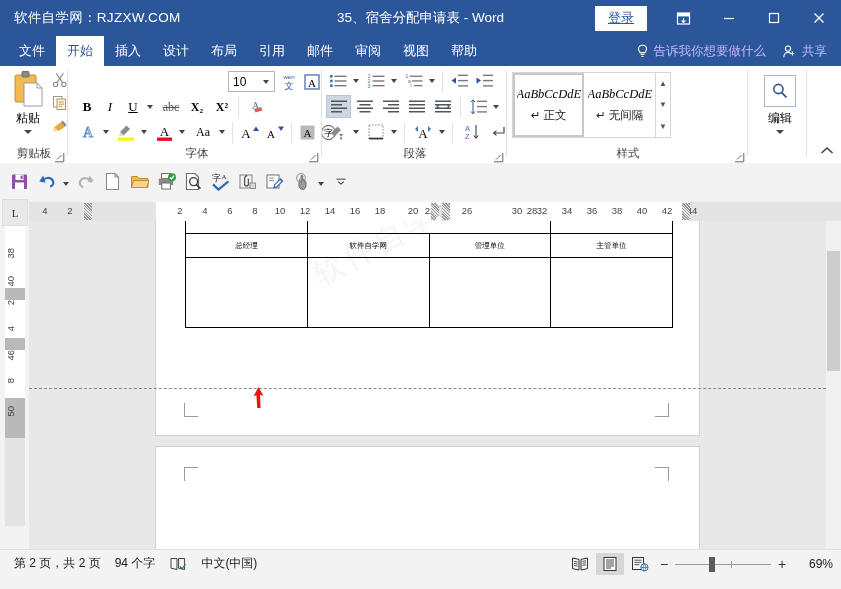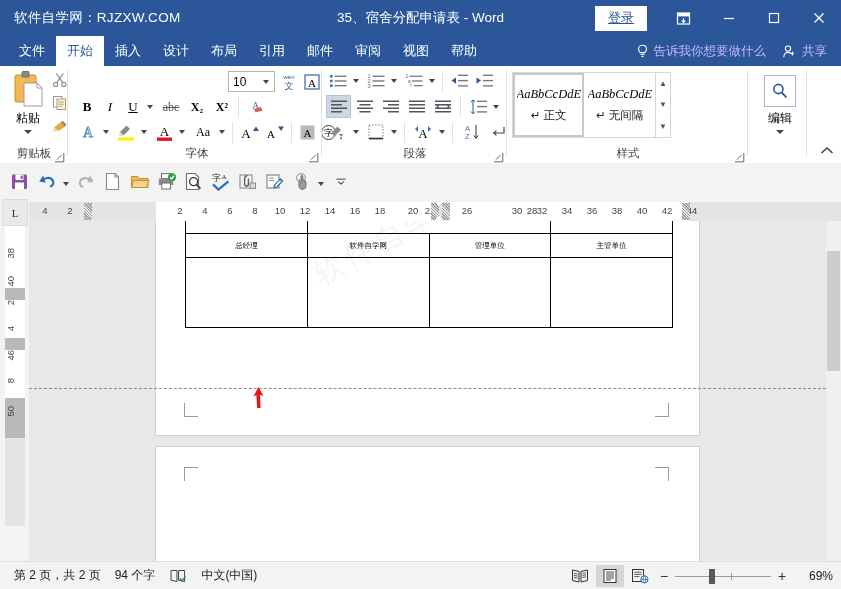--- a/index.html
+++ b/index.html
@@ -514,7 +514,7 @@
   
   .statusbar {
     position: absolute;
-    left: 0; bottom: 0;
+    left: 0; bottom: 12px;
     width: 841px; height: 27px;
     background: #f3f3f3;
     border-top: 1px solid #e1e1e1;

